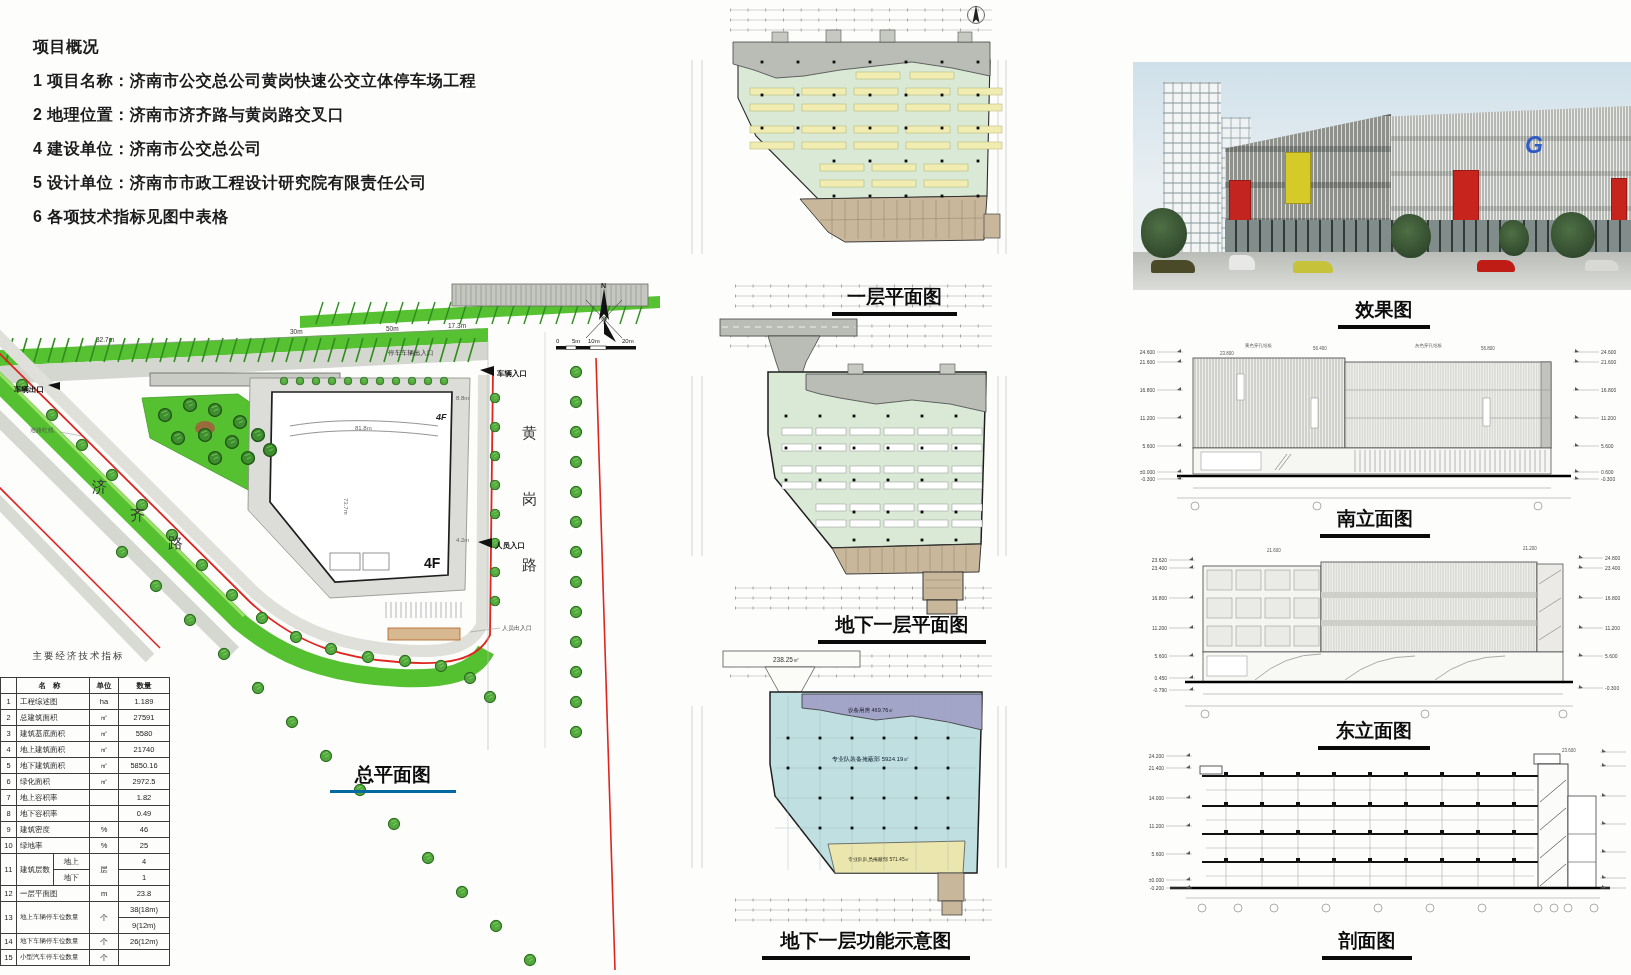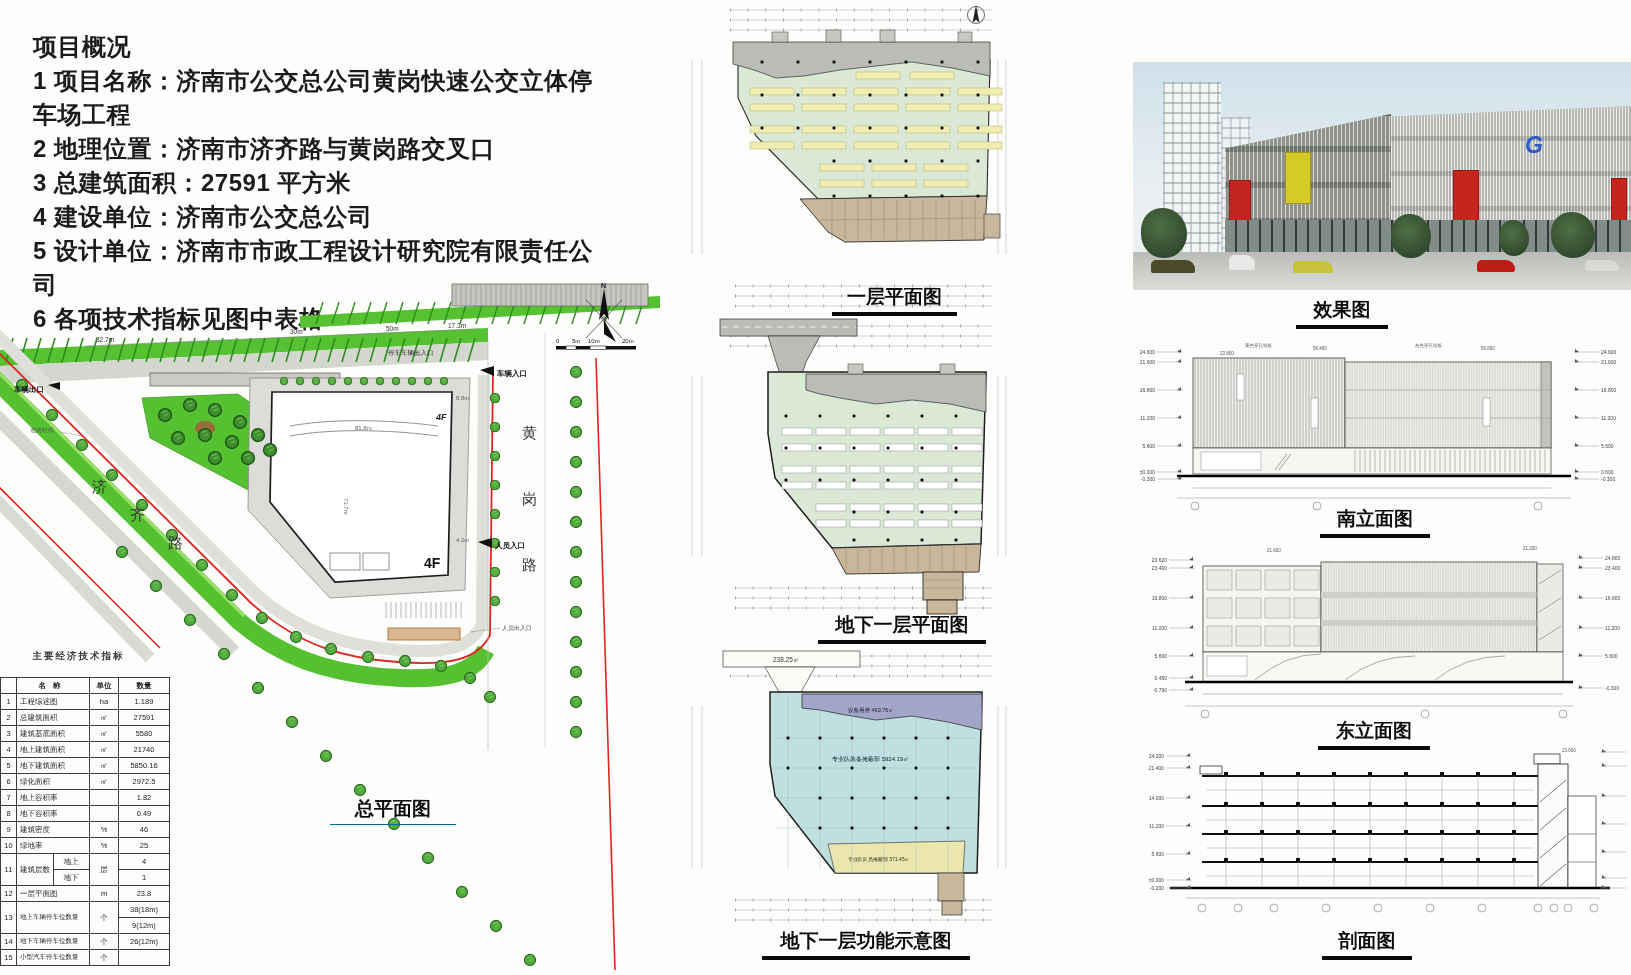--- a/index.html
+++ b/index.html
@@ -7,7 +7,7 @@
           font-family:"Liberation Sans",sans-serif;color:#111;}
   .abs{position:absolute;}
   
-  .overview{left:33px;top:30px;width:560px;font-size:24px;font-weight:700;
+  .overview{left:33px;top:30px;width:560px;font-size:16px;font-weight:700;
             color:#1b1b1b;letter-spacing:0.5px;line-height:34px;}
   
   .main-title{left:252px;top:840px;font-size:63px;font-weight:700;color:#3b3e64;

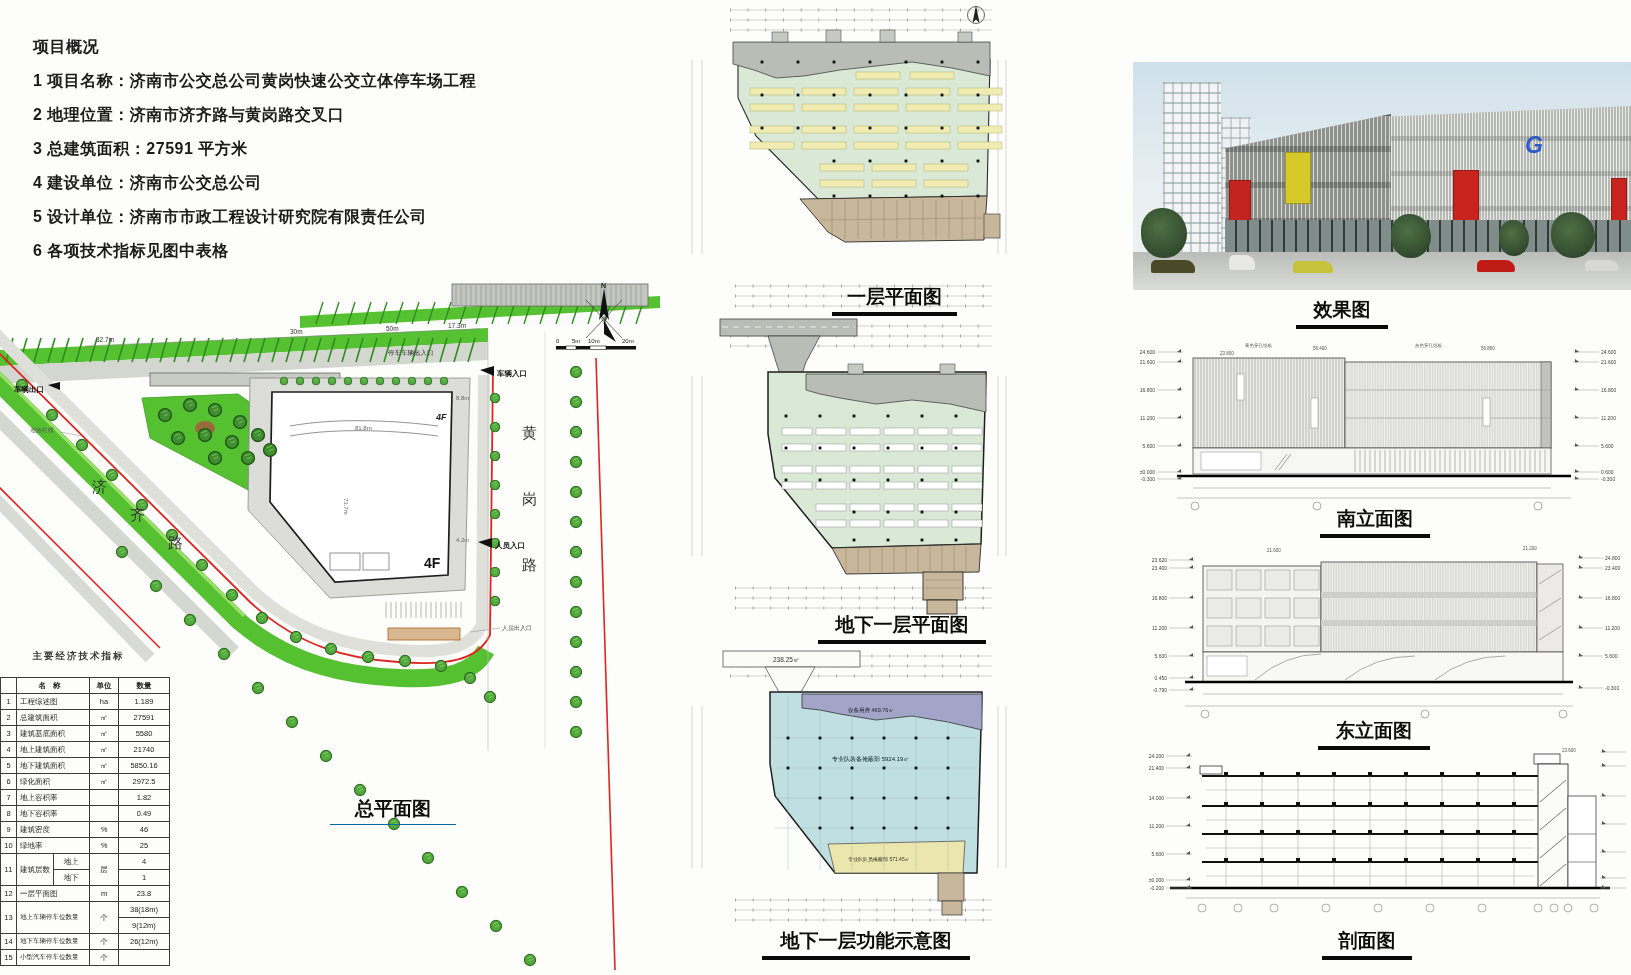--- a/index.html
+++ b/index.html
@@ -59,7 +59,6 @@
     <div>项目概况</div>
     <div>1 项目名称：济南市公交总公司黄岗快速公交立体停车场工程</div>
     <div>2 地理位置：济南市济齐路与黄岗路交叉口</div>
-    <div>3 总建筑面积：27591 平方米</div>
     <div>4 建设单位：济南市公交总公司</div>
     <div>5 设计单位：济南市市政工程设计研究院有限责任公司</div>
     <div>6 各项技术指标见图中表格</div>

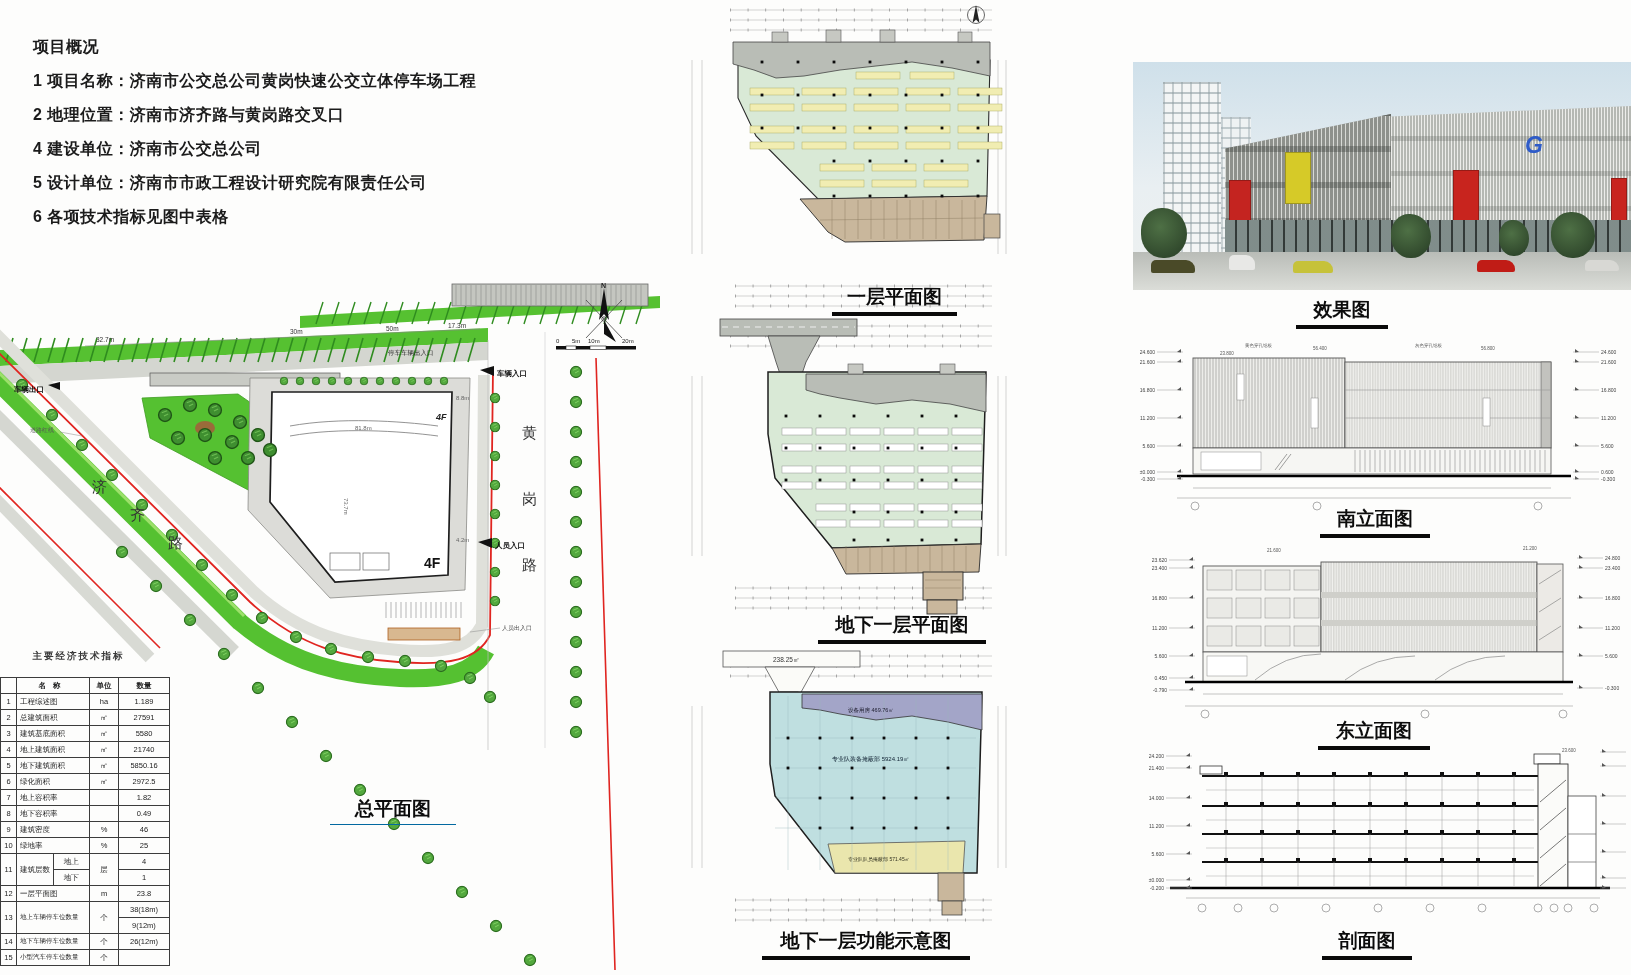--- a/index.html
+++ b/index.html
@@ -796,7 +796,7 @@
     <div class="abs car" style="left:344px;top:198px;width:38px;height:12px;background:#c01c16;"></div>
     <div class="abs car" style="left:452px;top:198px;width:34px;height:11px;background:#d8d8d4;"></div>
   </div>
-  <div class="abs fig-title" style="left:1296px;top:297px;width:92px;">效果图</div>
+  <div class="abs fig-title" style="left:1338px;top:297px;width:92px;">效果图</div>
 
   <svg id="el-s" class="abs" style="left:1125px;top:336px;" width="506" height="178" viewBox="0 0 506 178">
     <defs>

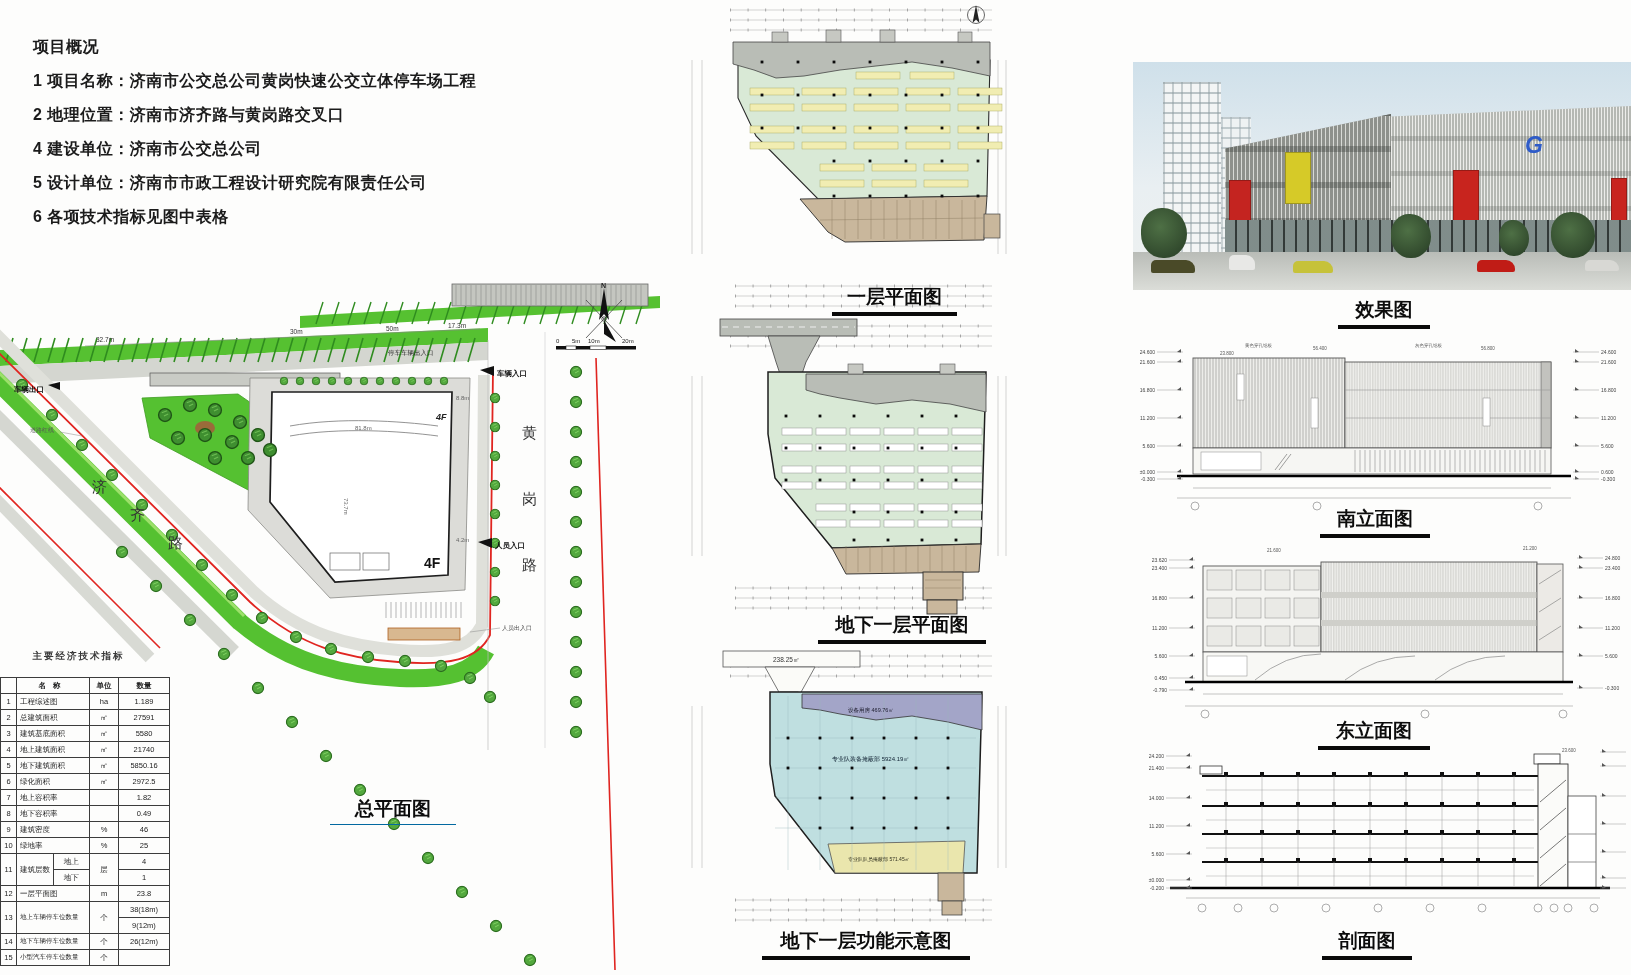--- a/index.html
+++ b/index.html
@@ -18,7 +18,7 @@
   .fig-title.nl{border-bottom:1px solid #0369a1;margin-top:34px;}
   
   .eco{left:0px;top:650px;width:157px;z-index:4;}
-  .eco-title{font-size:9.5px;font-weight:700;color:#3a3a3a;text-align:center;
+  .eco-title{font-size:9.5px;font-weight:400;color:#3a3a3a;text-align:center;
              letter-spacing:2px;margin-bottom:14px;}
   table.eco-t{border-collapse:collapse;table-layout:fixed;width:157px;background:transparent;}
   .eco-t th,.eco-t td{border:1px solid #3c3c3c;font-size:7.5px;line-height:1.05;

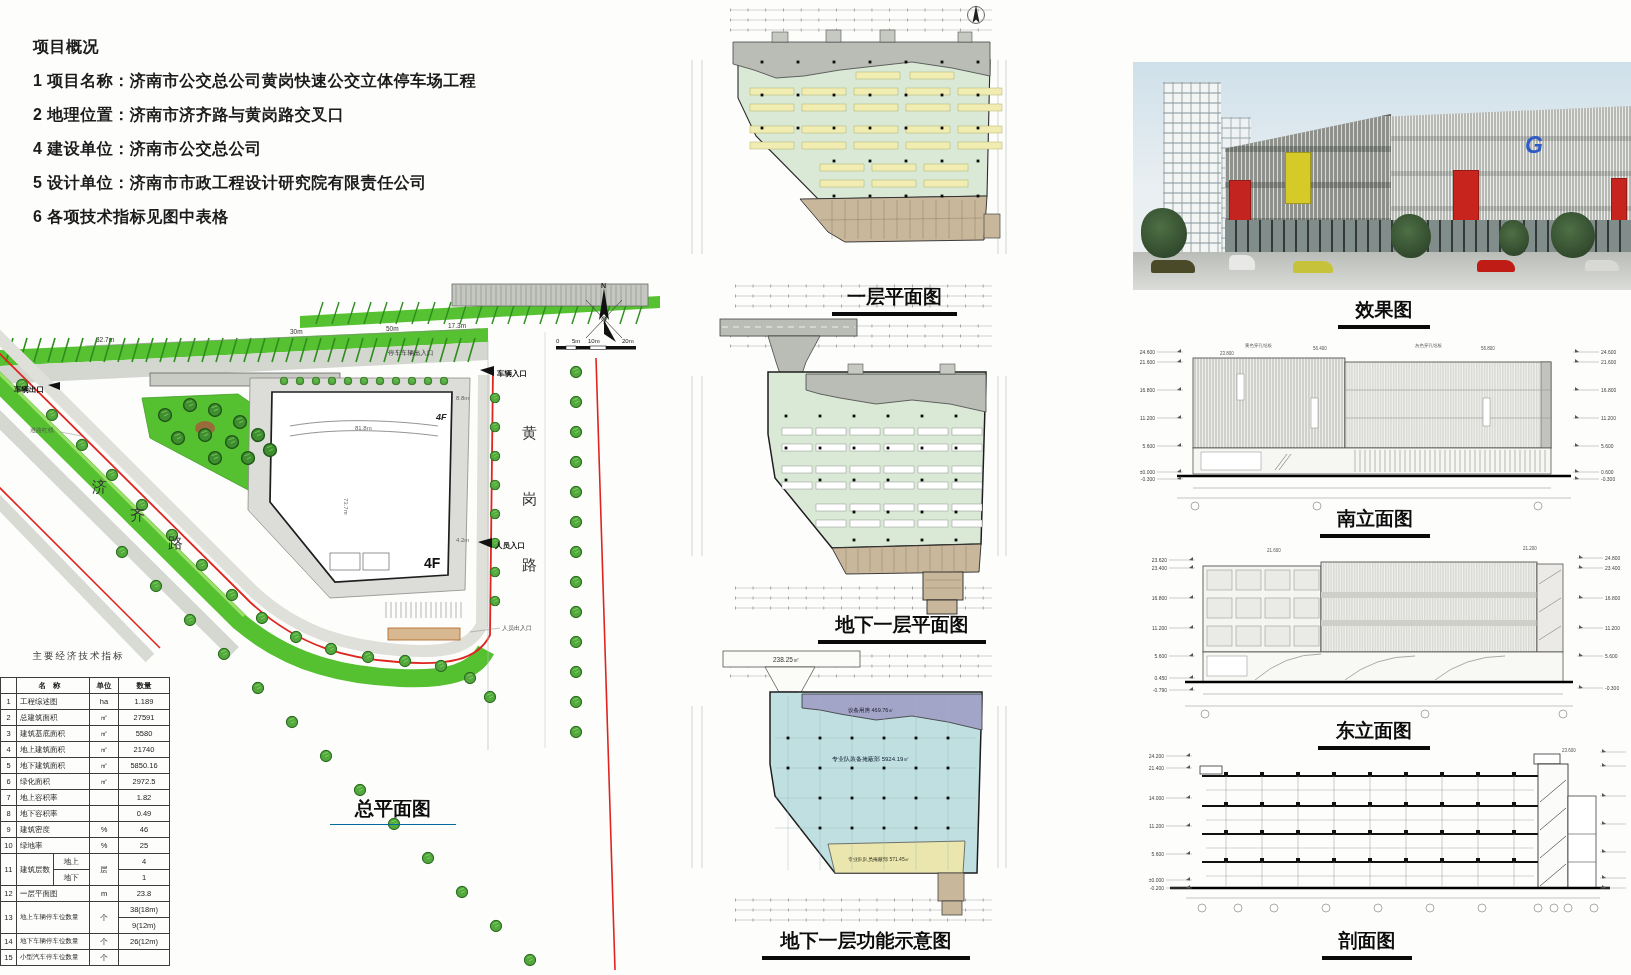--- a/index.html
+++ b/index.html
@@ -15,7 +15,7 @@
   
   .fig-title{font-size:19px;font-weight:700;color:#0c0c0c;text-align:center;
              border-bottom:4px solid #0a0a0a;padding-bottom:2px;z-index:5;white-space:nowrap;}
-  .fig-title.nl{border-bottom:1px solid #0369a1;margin-top:34px;}
+  .fig-title.nl{border-bottom:3px solid #0369a1;}
   
   .eco{left:0px;top:650px;width:157px;z-index:4;}
   .eco-title{font-size:9.5px;font-weight:400;color:#3a3a3a;text-align:center;

